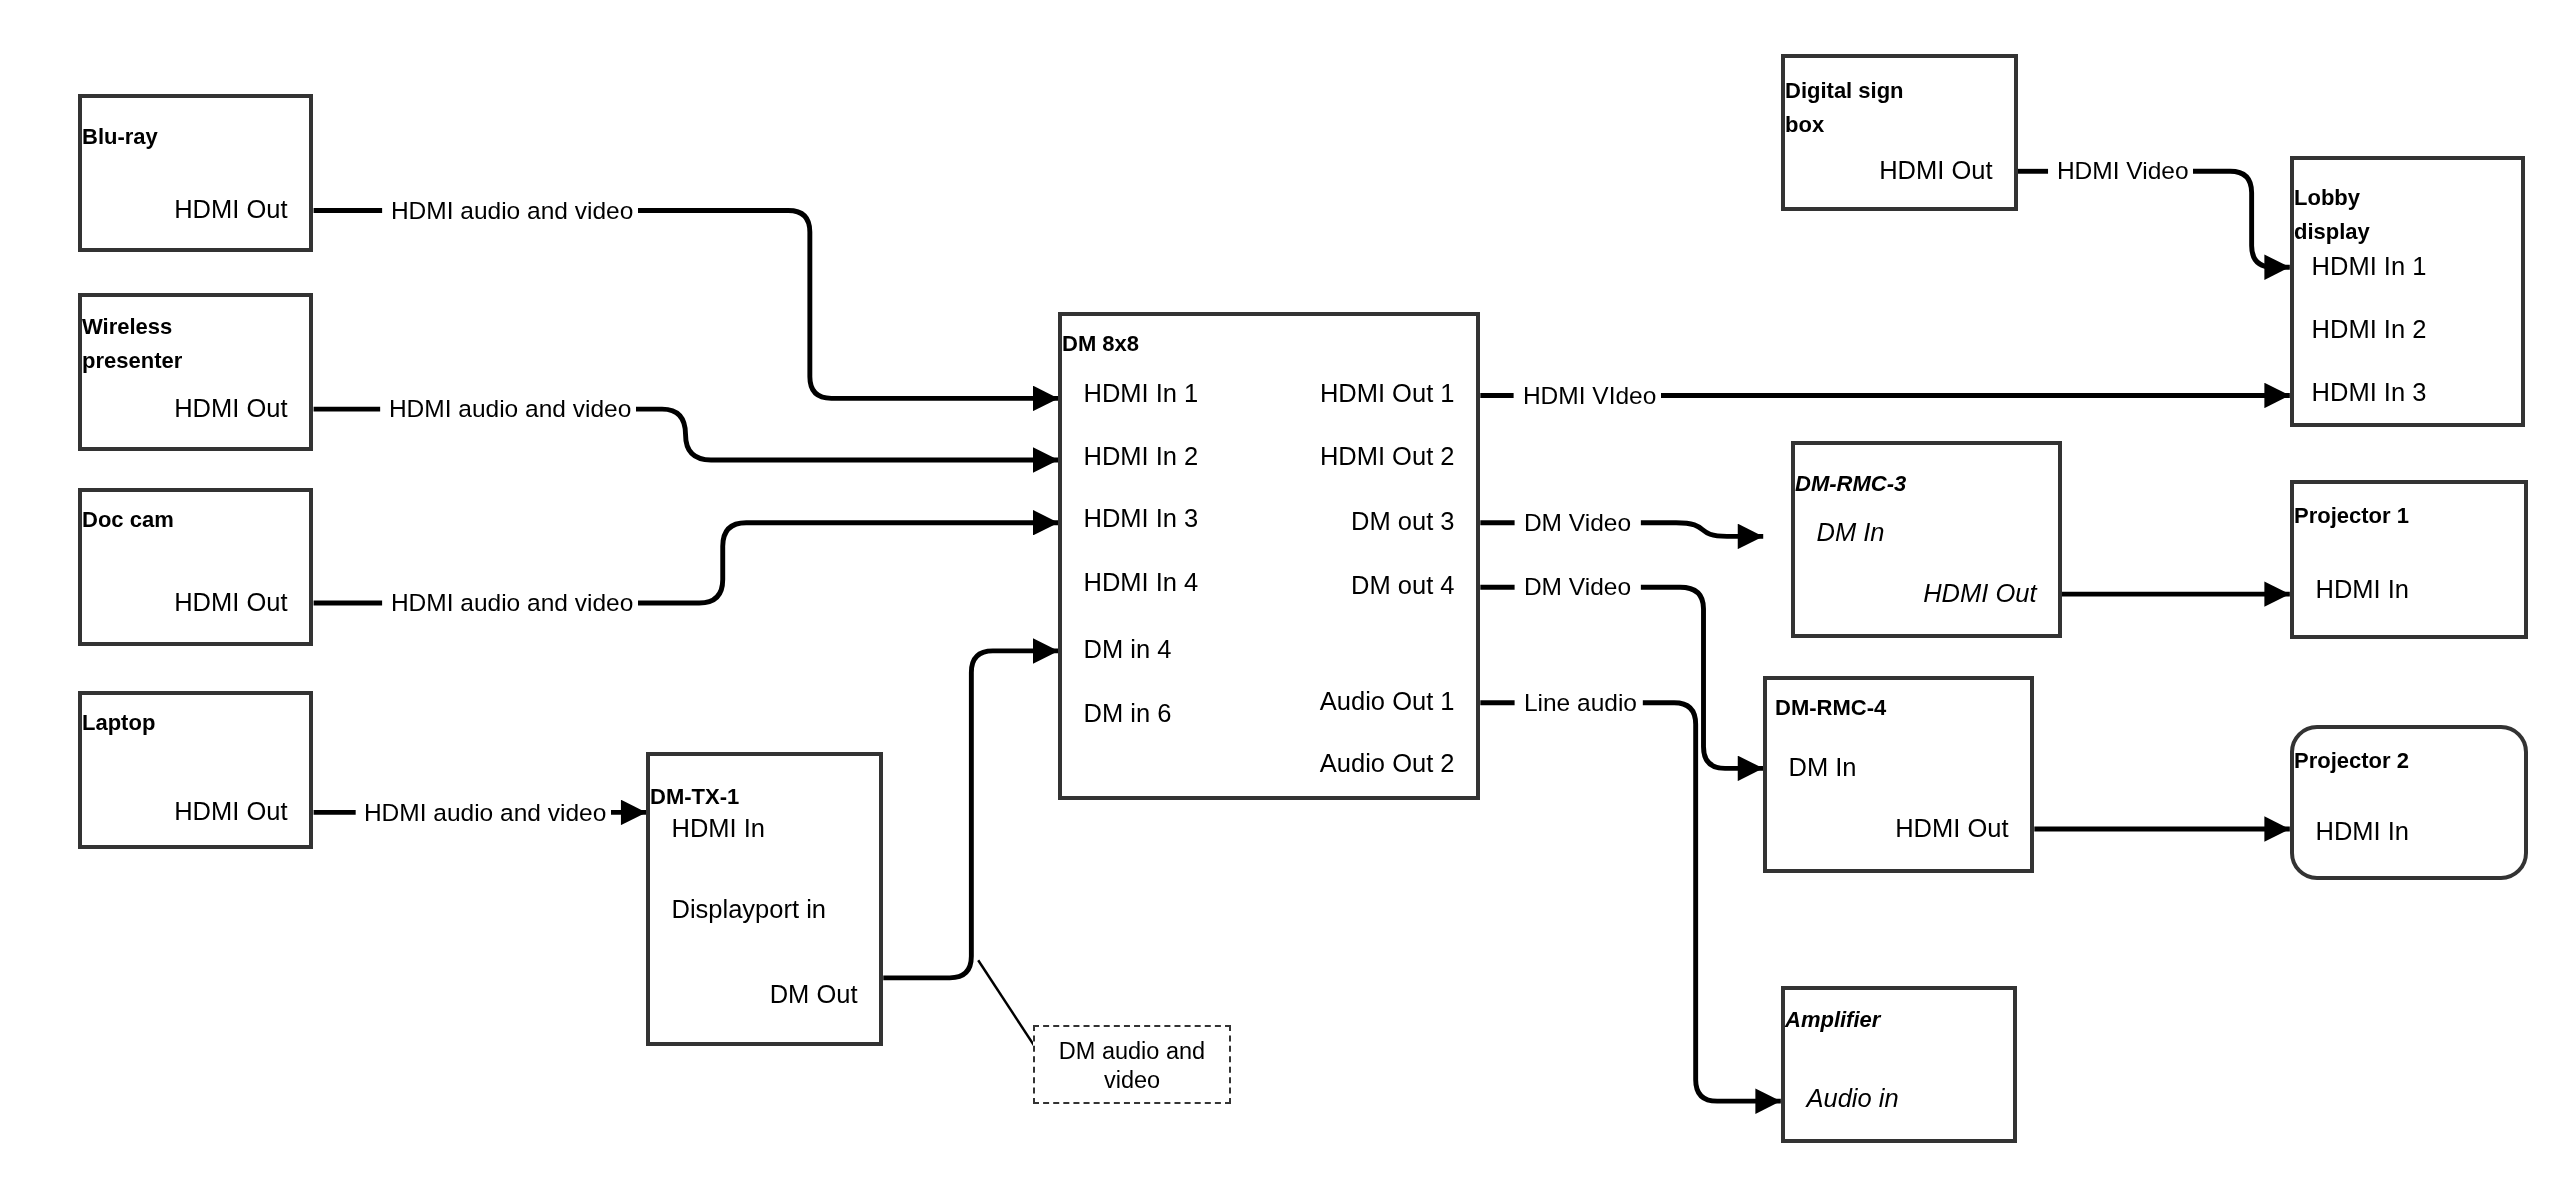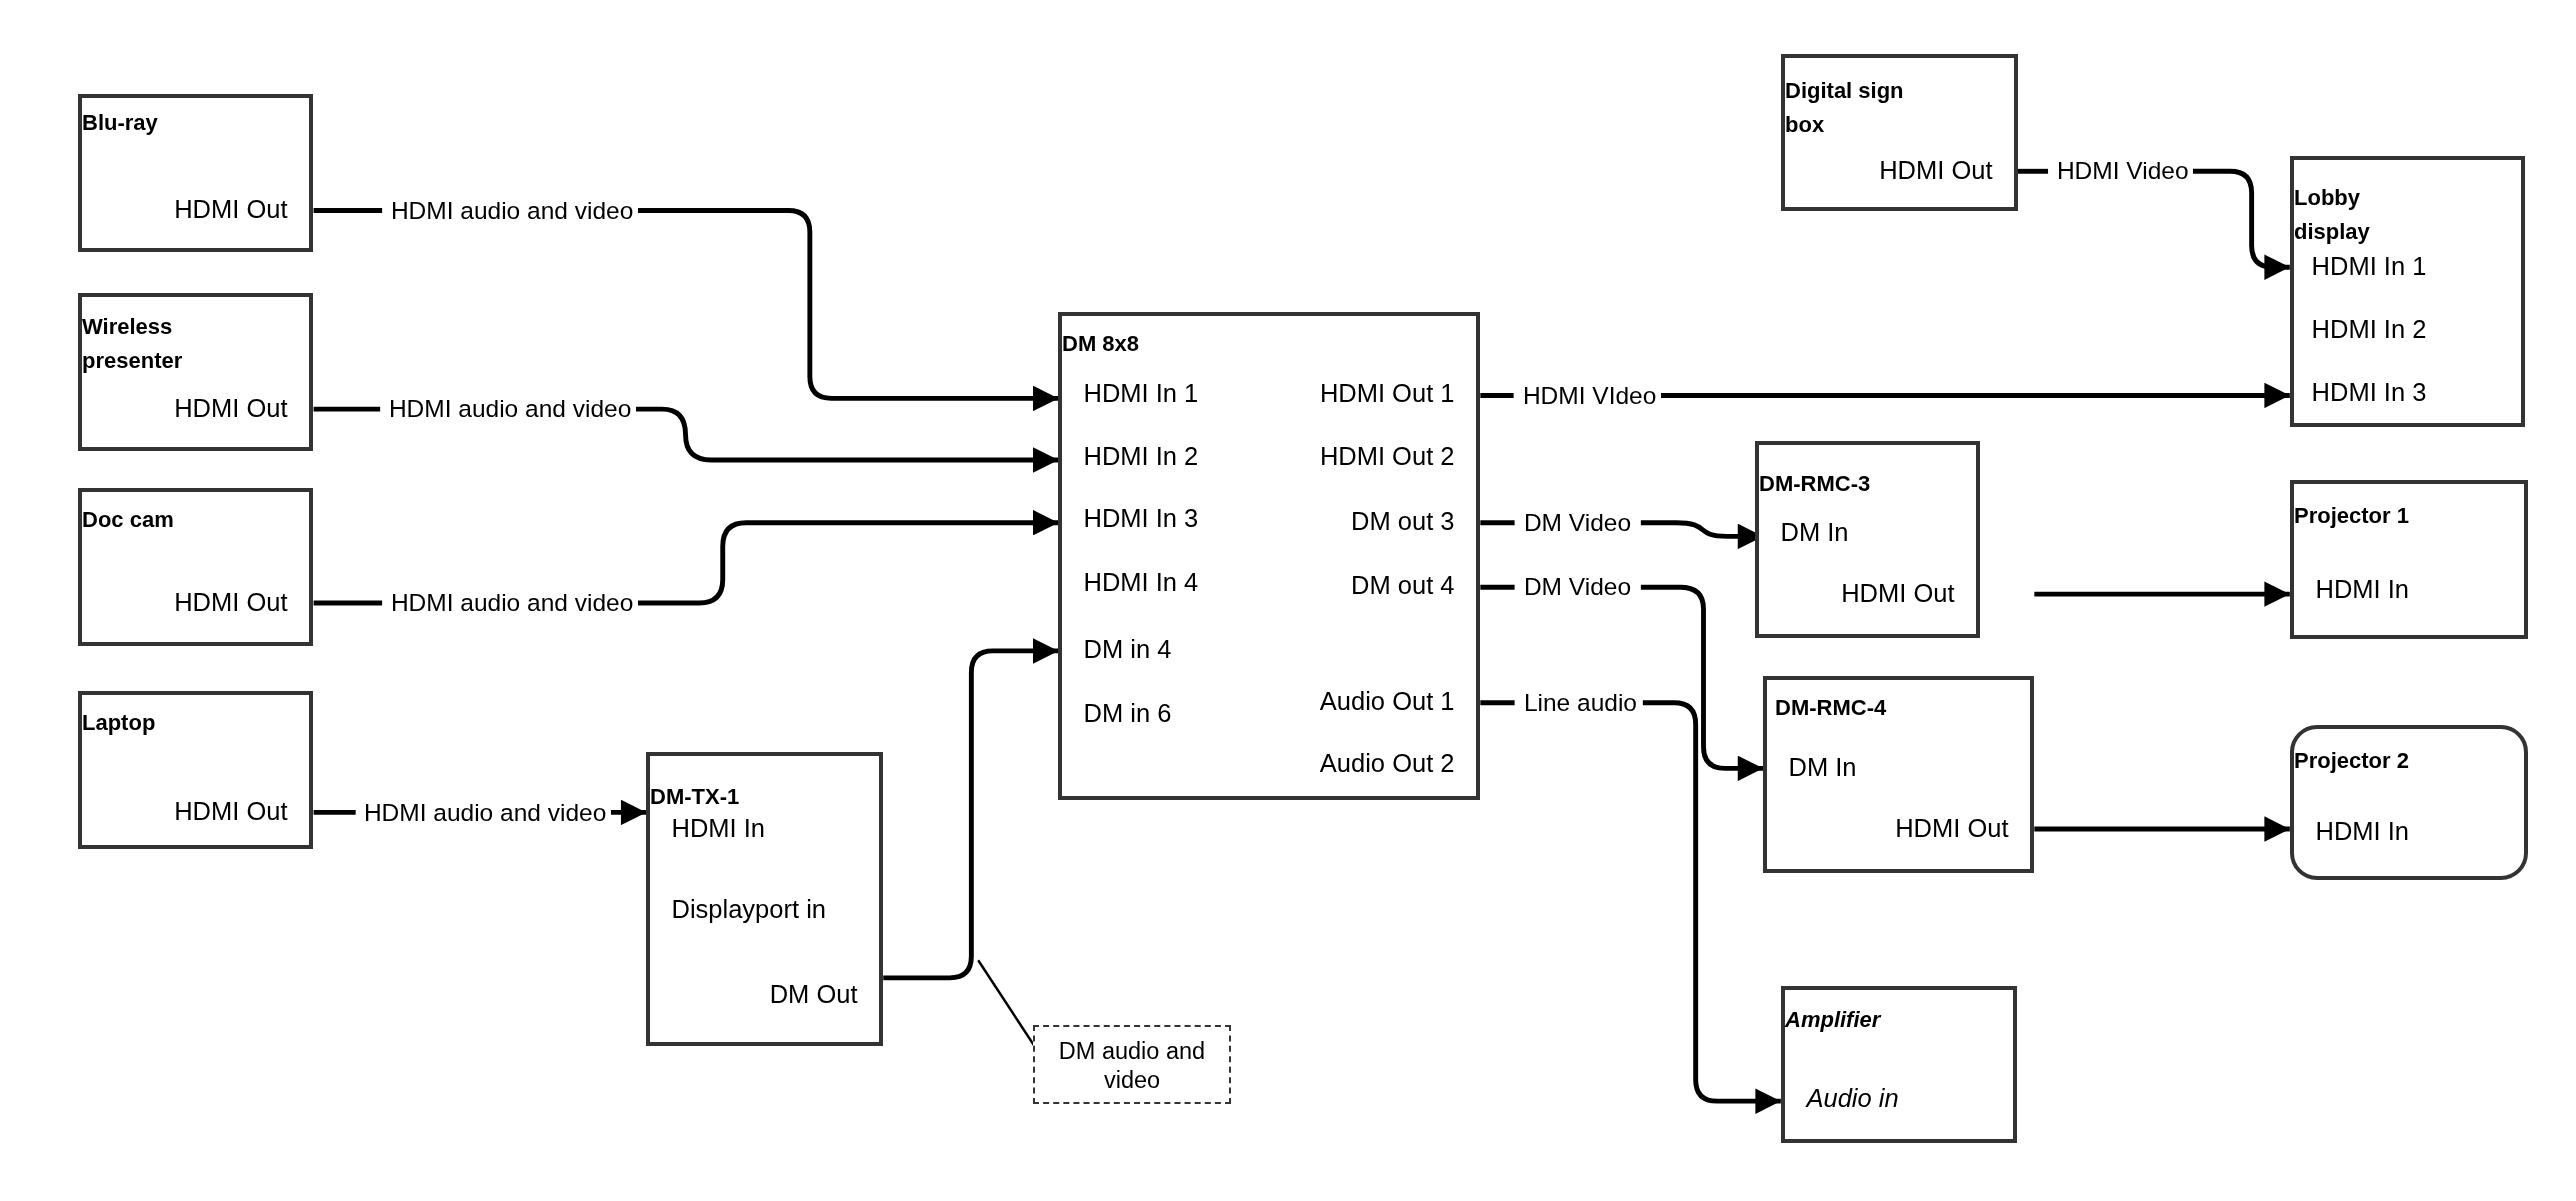--- a/index.html
+++ b/index.html
@@ -106,7 +106,7 @@
   </svg>
 
   <div class="box" style="left:78px;top:94px;width:235px;height:158px;">
-    <div class="title" style="padding-top:8px;">Blu-ray</div>
+    <div class="title" style="padding-top:22px;">Blu-ray</div>
     <div class="port pr" style="top:112px;">HDMI Out</div>
   </div>
 

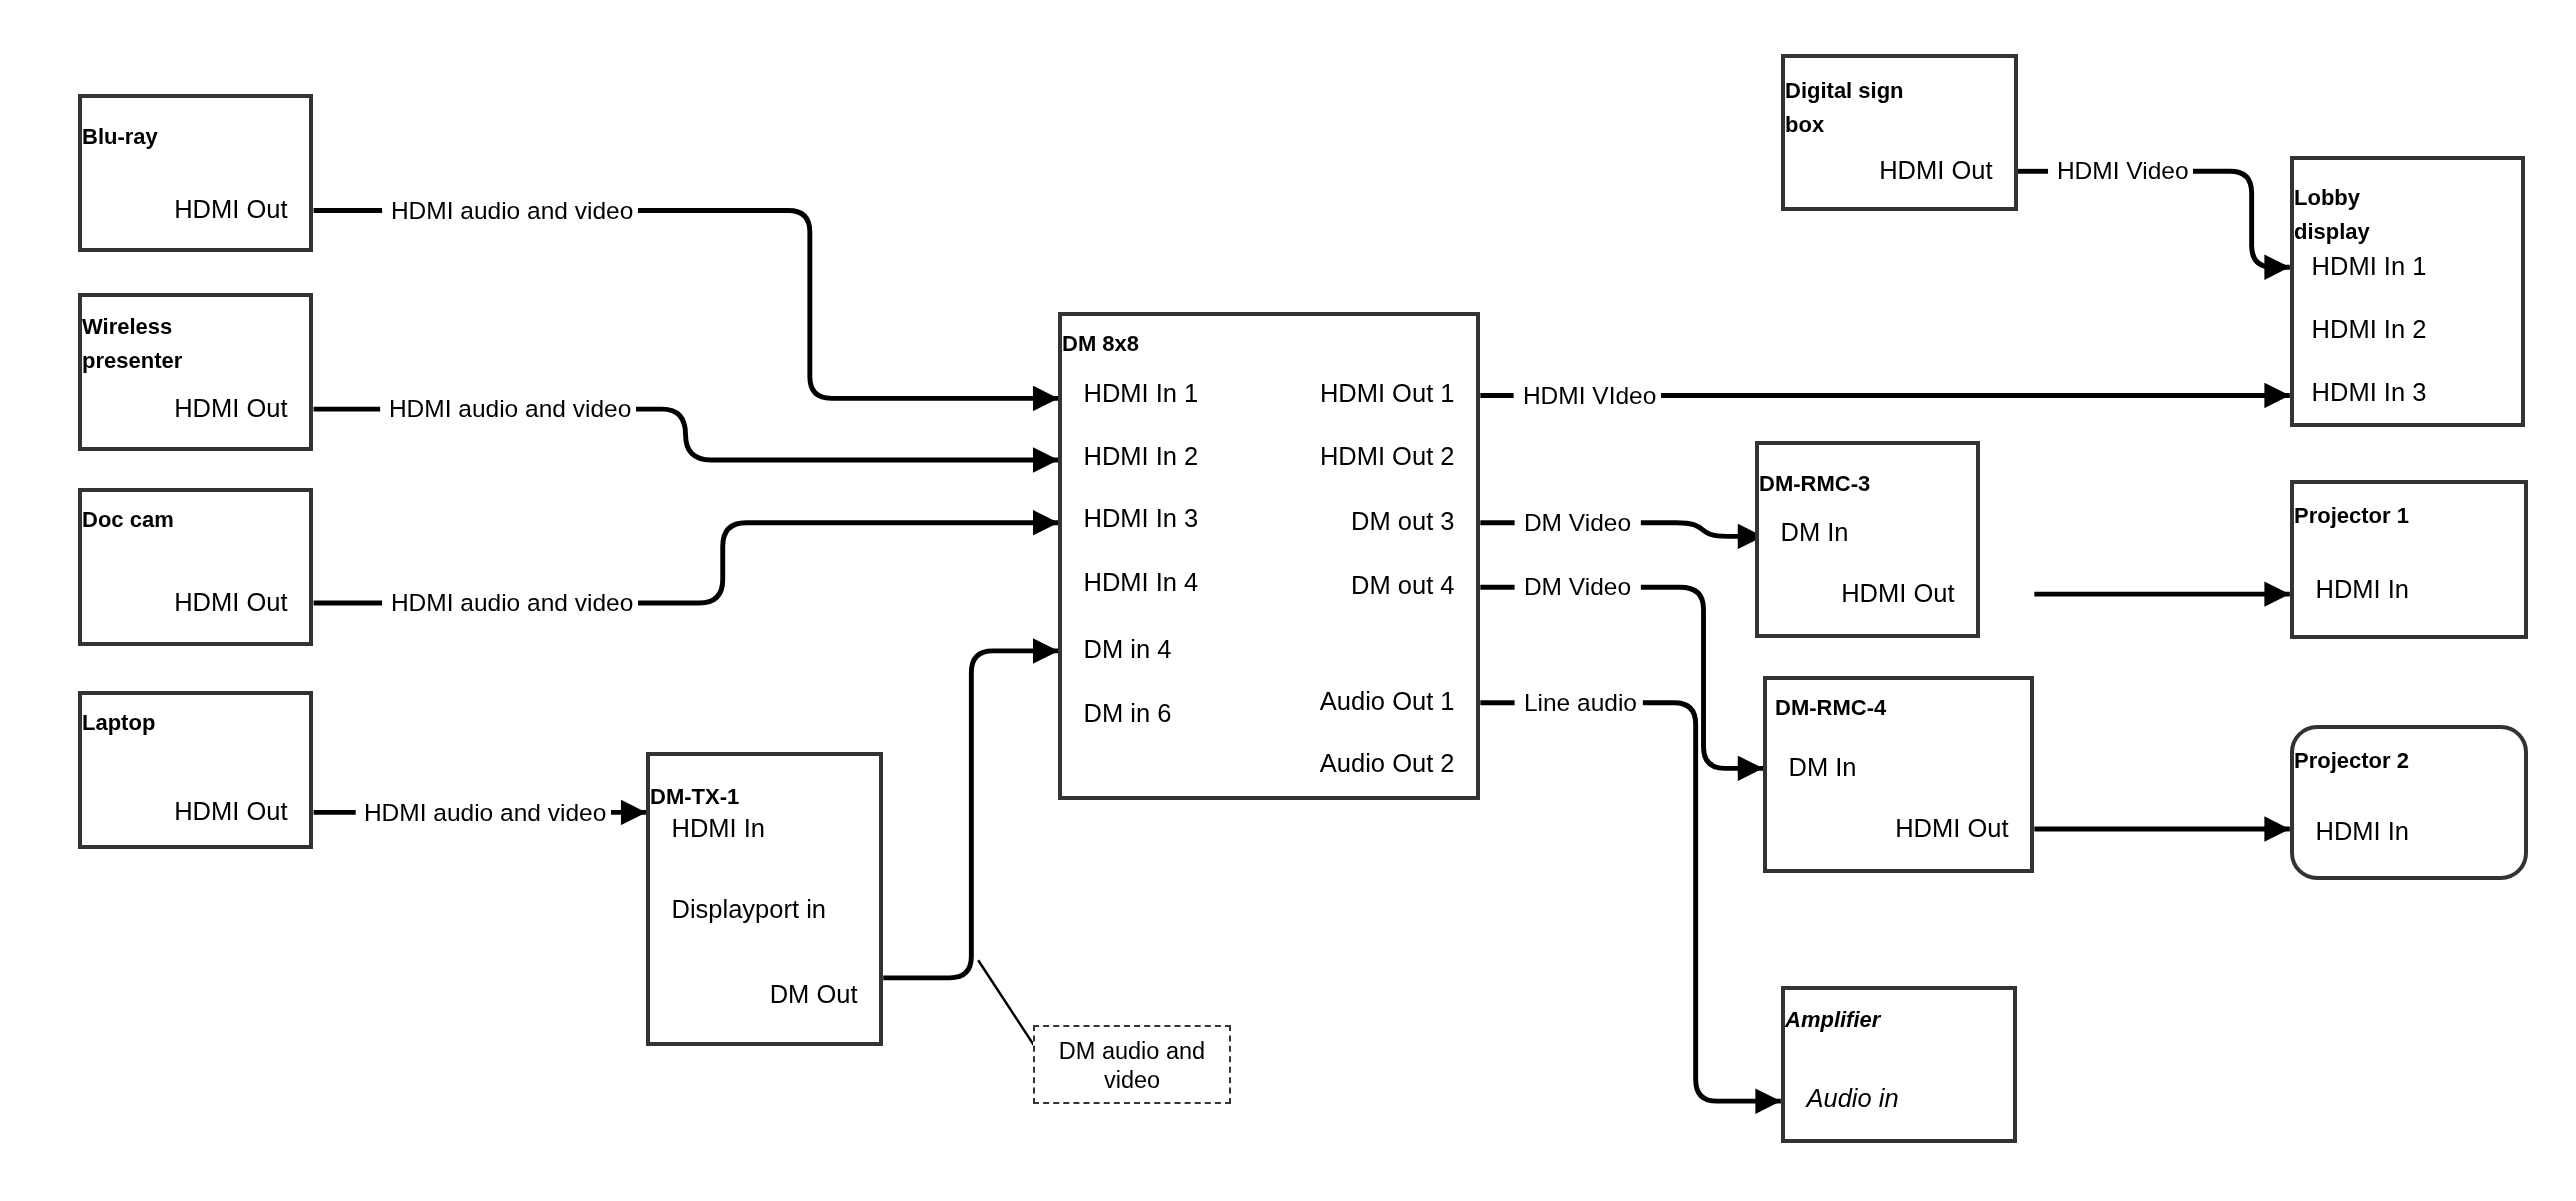--- a/index.html
+++ b/index.html
@@ -169,7 +169,7 @@
     <div class="port pl" style="top:233px;left:17.6px;">HDMI In 3</div>
   </div>
 
-  <div class="box" style="left:1755px;top:441px;width:225px;height:197px;">
+  <div class="box" style="left:1791px;top:441px;width:271px;height:197px;font-style:italic;">
     <div class="title" style="padding-top:21.5px;">DM-RMC-3</div>
     <div class="port pl" style="top:88px;">DM In</div>
     <div class="port pr" style="top:149px;">HDMI Out</div>

